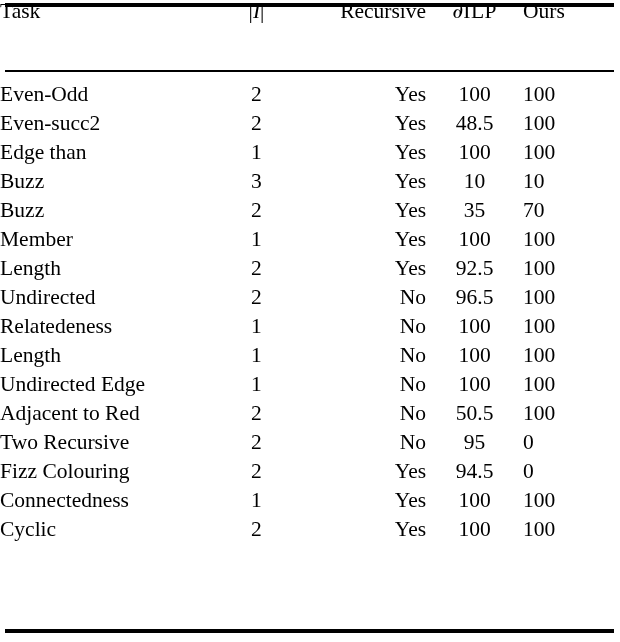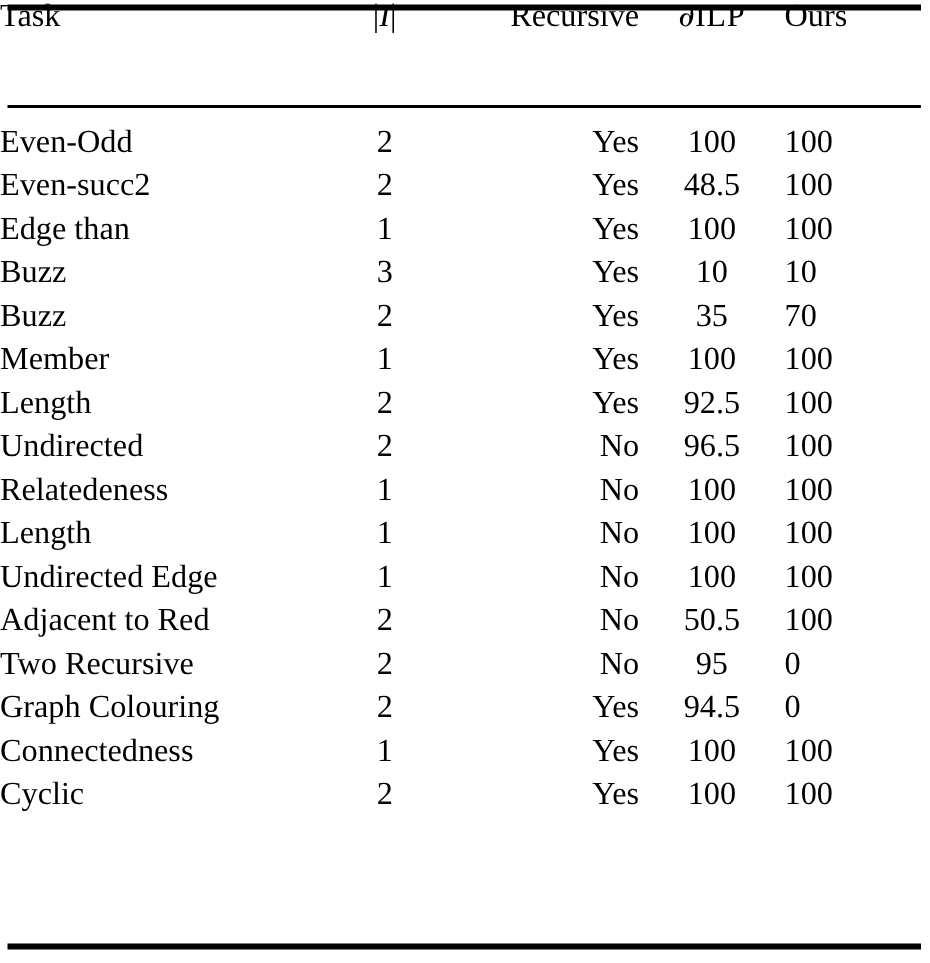--- a/index.html
+++ b/index.html
@@ -203,7 +203,7 @@
           <td class="col-ours">0</td>
         </tr>
         <tr>
-          <td class="col-task">Graph Colouring</td>
+          <td class="col-task">Fizz Colouring</td>
           <td class="col-i">2</td>
           <td class="col-rec">Yes</td>
           <td class="col-ilp">94.5</td>

